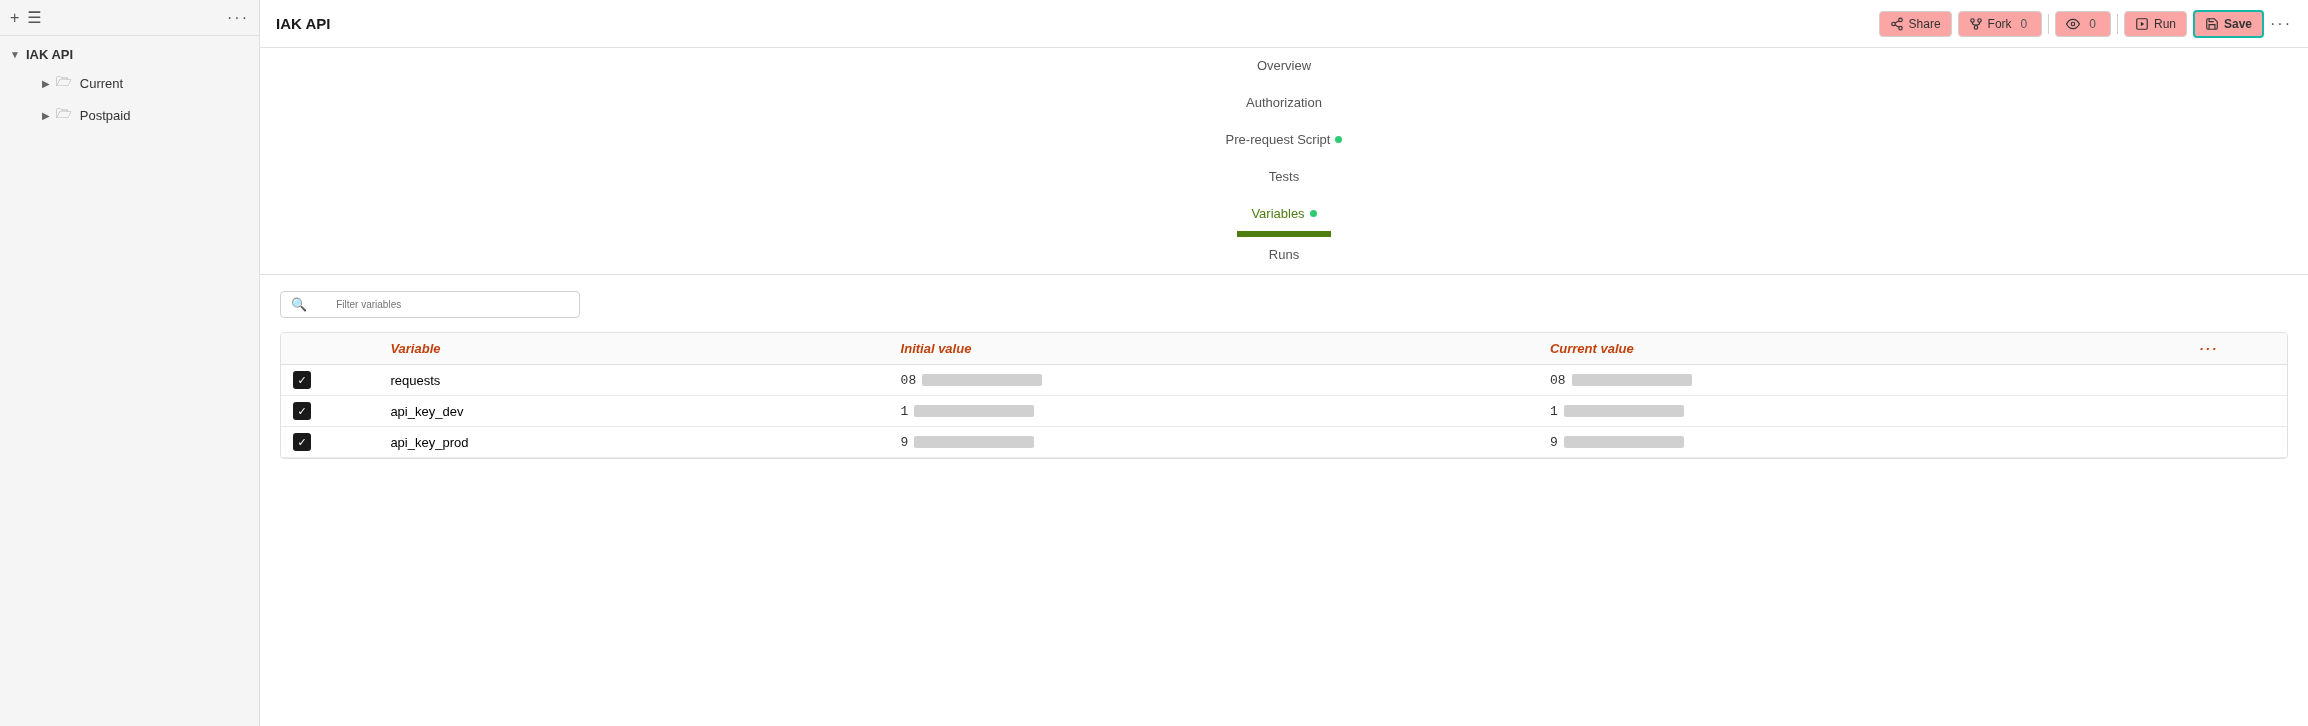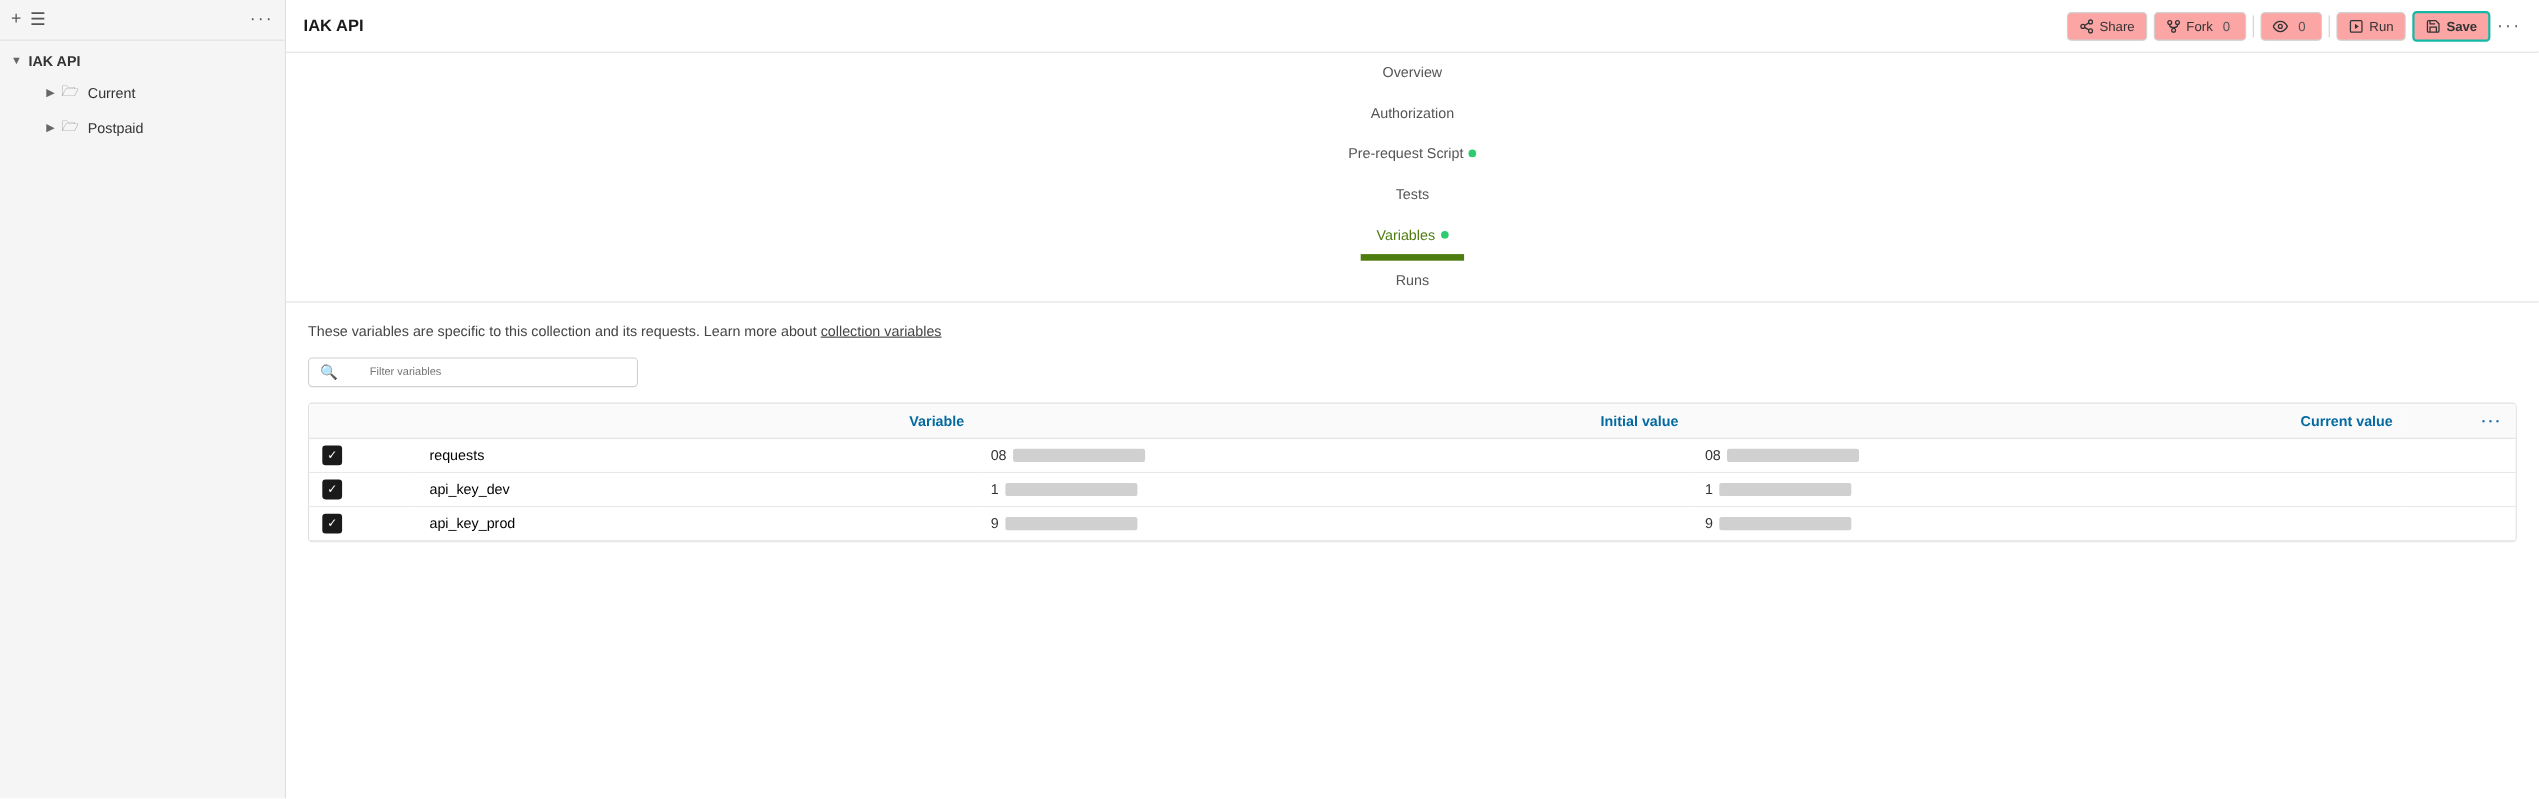--- a/index.html
+++ b/index.html
@@ -355,10 +355,6 @@
   </div>
 
   <div class="content">
-    <p class="content-desc">
-      <span>These variables are specific to this collection and its requests. Learn more about</span>
-      <a href="#">collection variables</a>
-    </p>
 
     <div class="filter-bar">
       <div class="filter-input-wrapper">

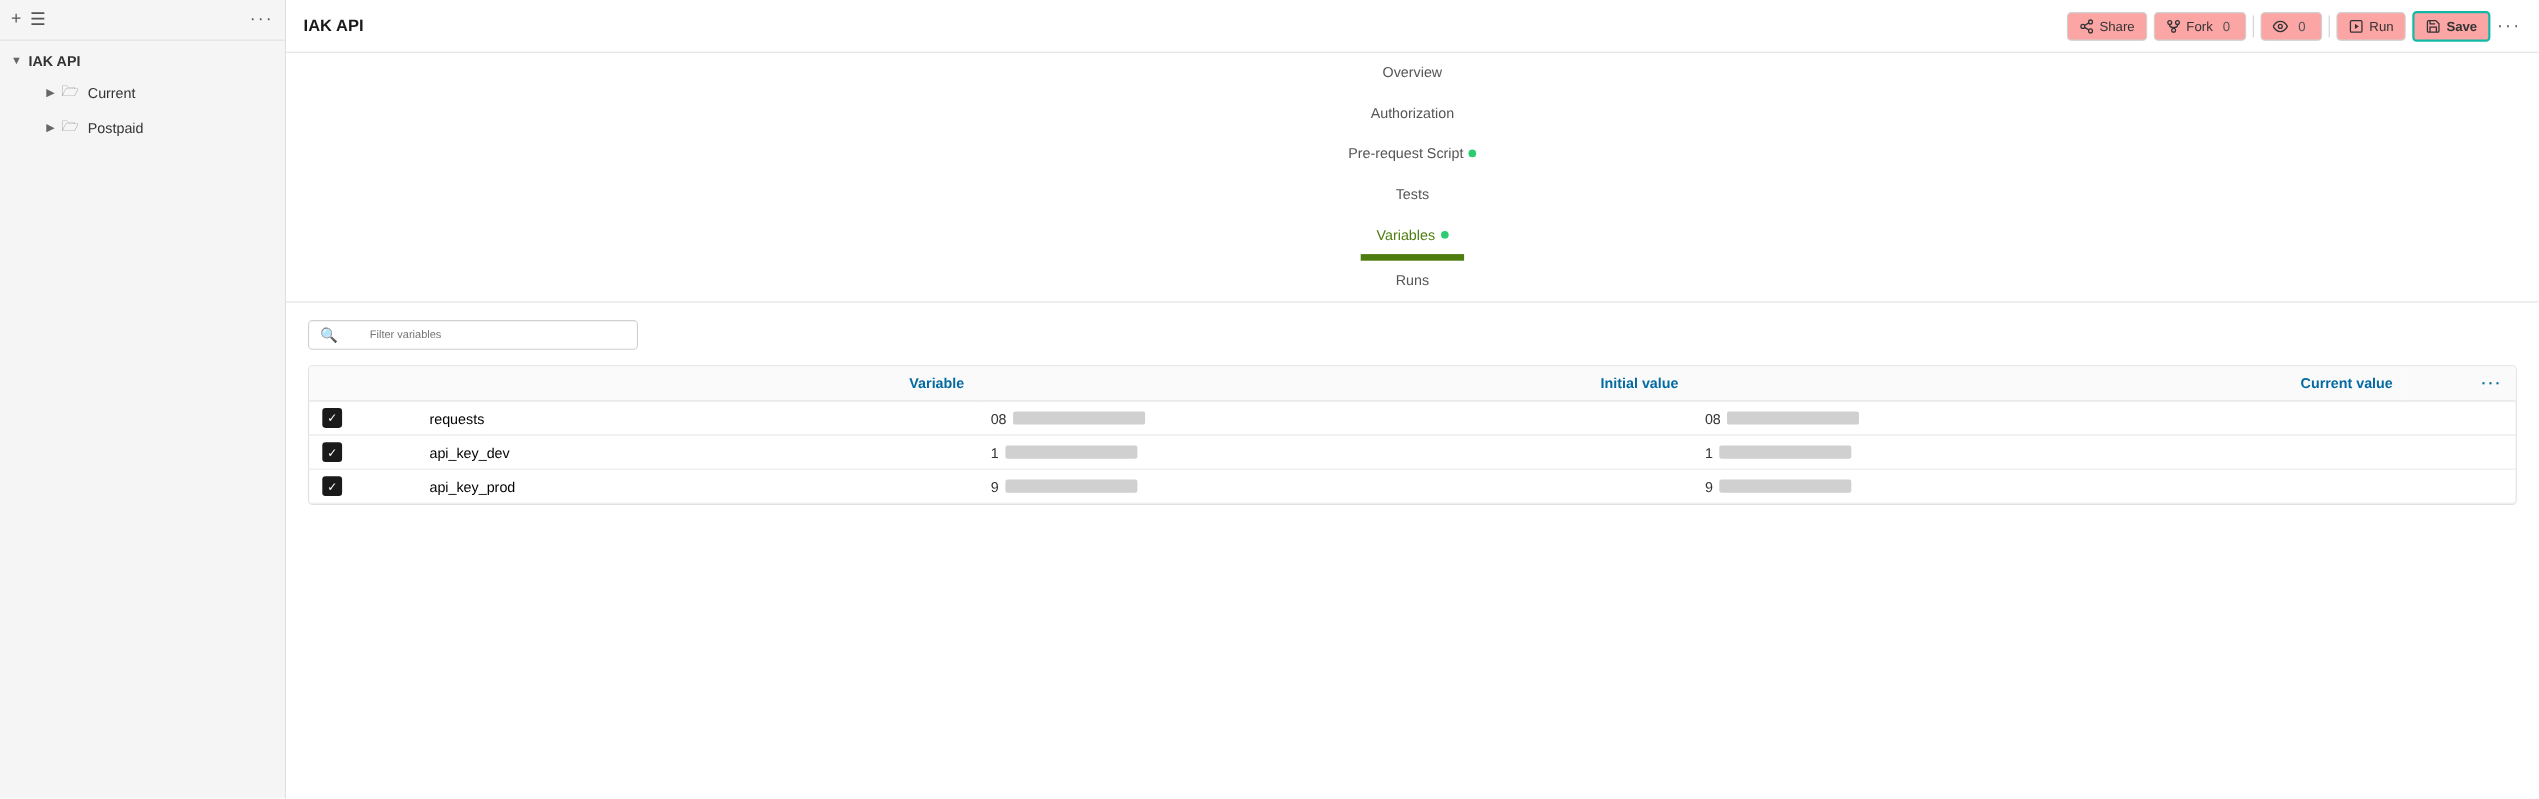--- a/index.html
+++ b/index.html
@@ -185,12 +185,13 @@
       font-size: 13px;
     }
     .variables-table th {
-      text-align: right;
+      text-align: left;
       padding: 8px 12px;
       font-weight: 600;
-      color: #0369a1;
+      color: #c2410c;
       border-bottom: 1px solid #e0e0e0;
       background: #fafafa;
+      font-style: italic;
     }
     .variables-table td {
       padding: 6px 12px;

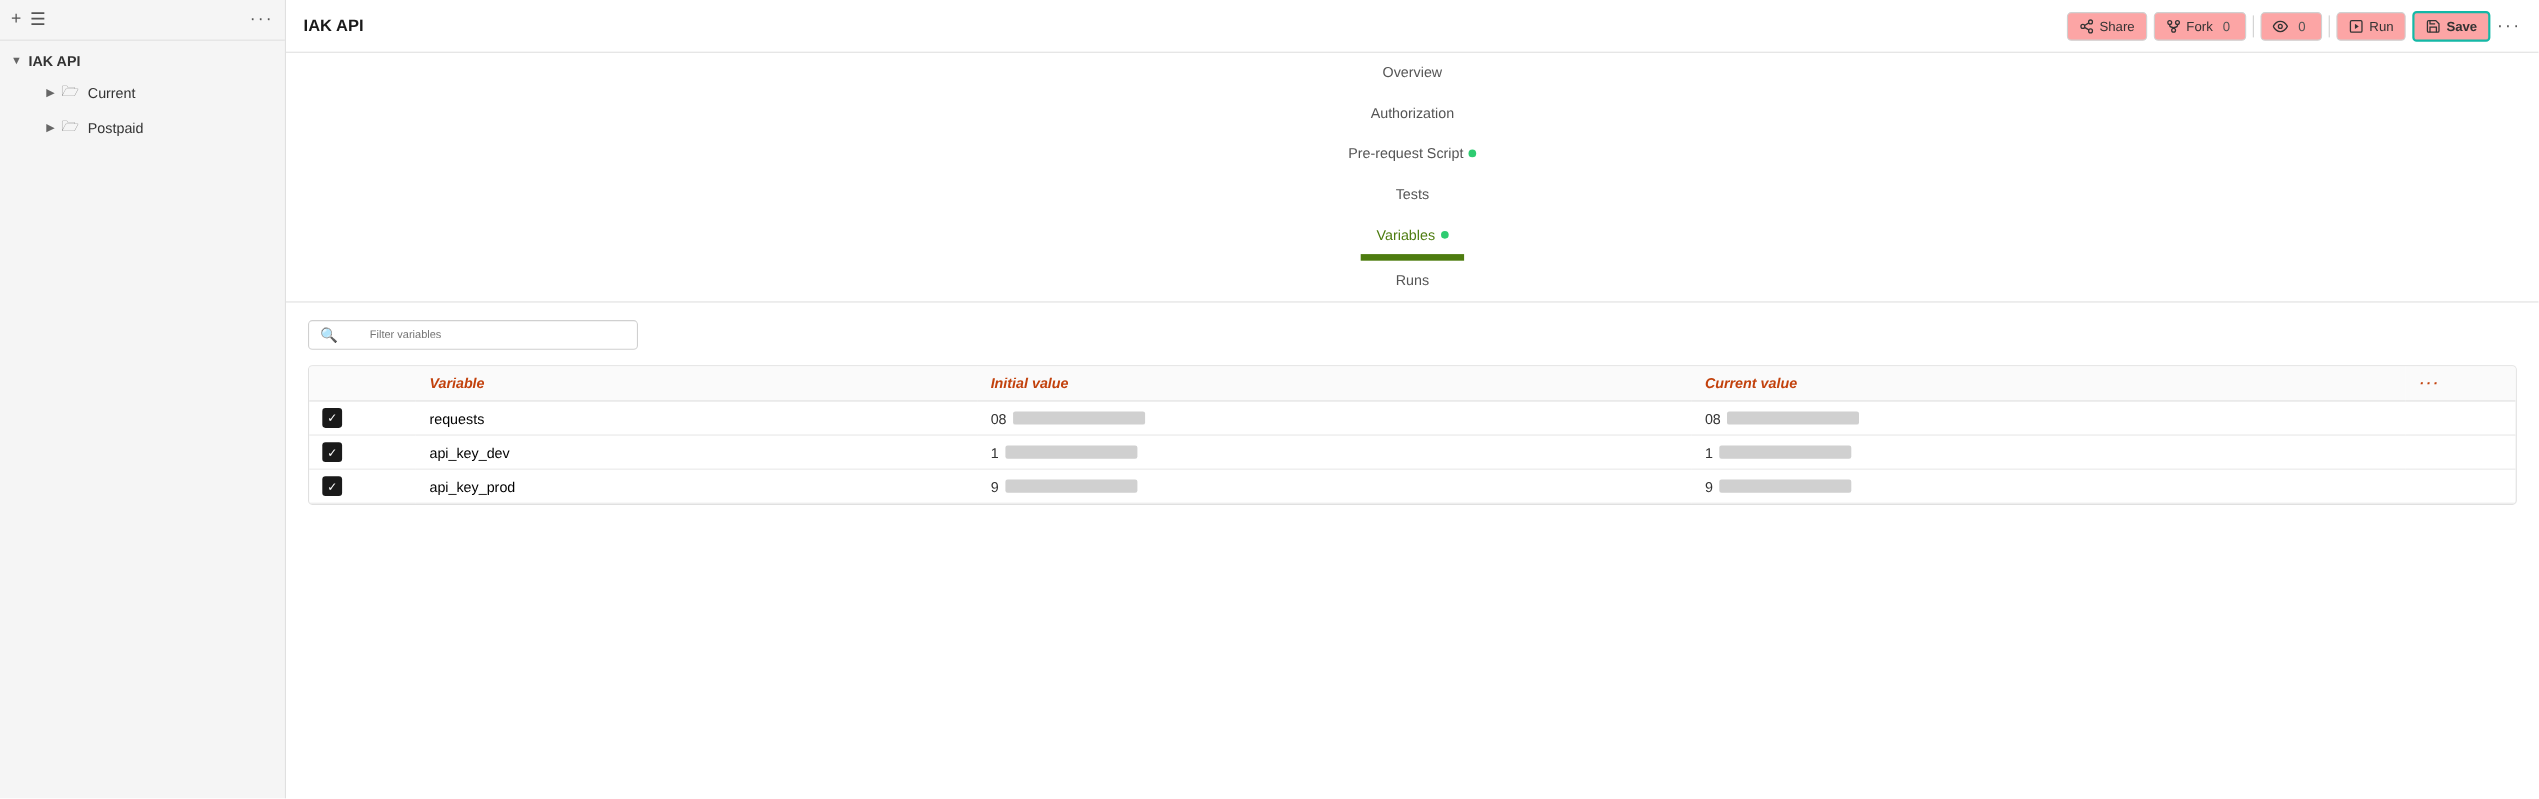--- a/index.html
+++ b/index.html
@@ -222,6 +222,7 @@
       display: flex;
       align-items: center;
       gap: 6px;
+      font-family: Liberation Mono, monospace;
     }
     .value-text { font-size: 13px; color: #333; }
     .value-blur {

